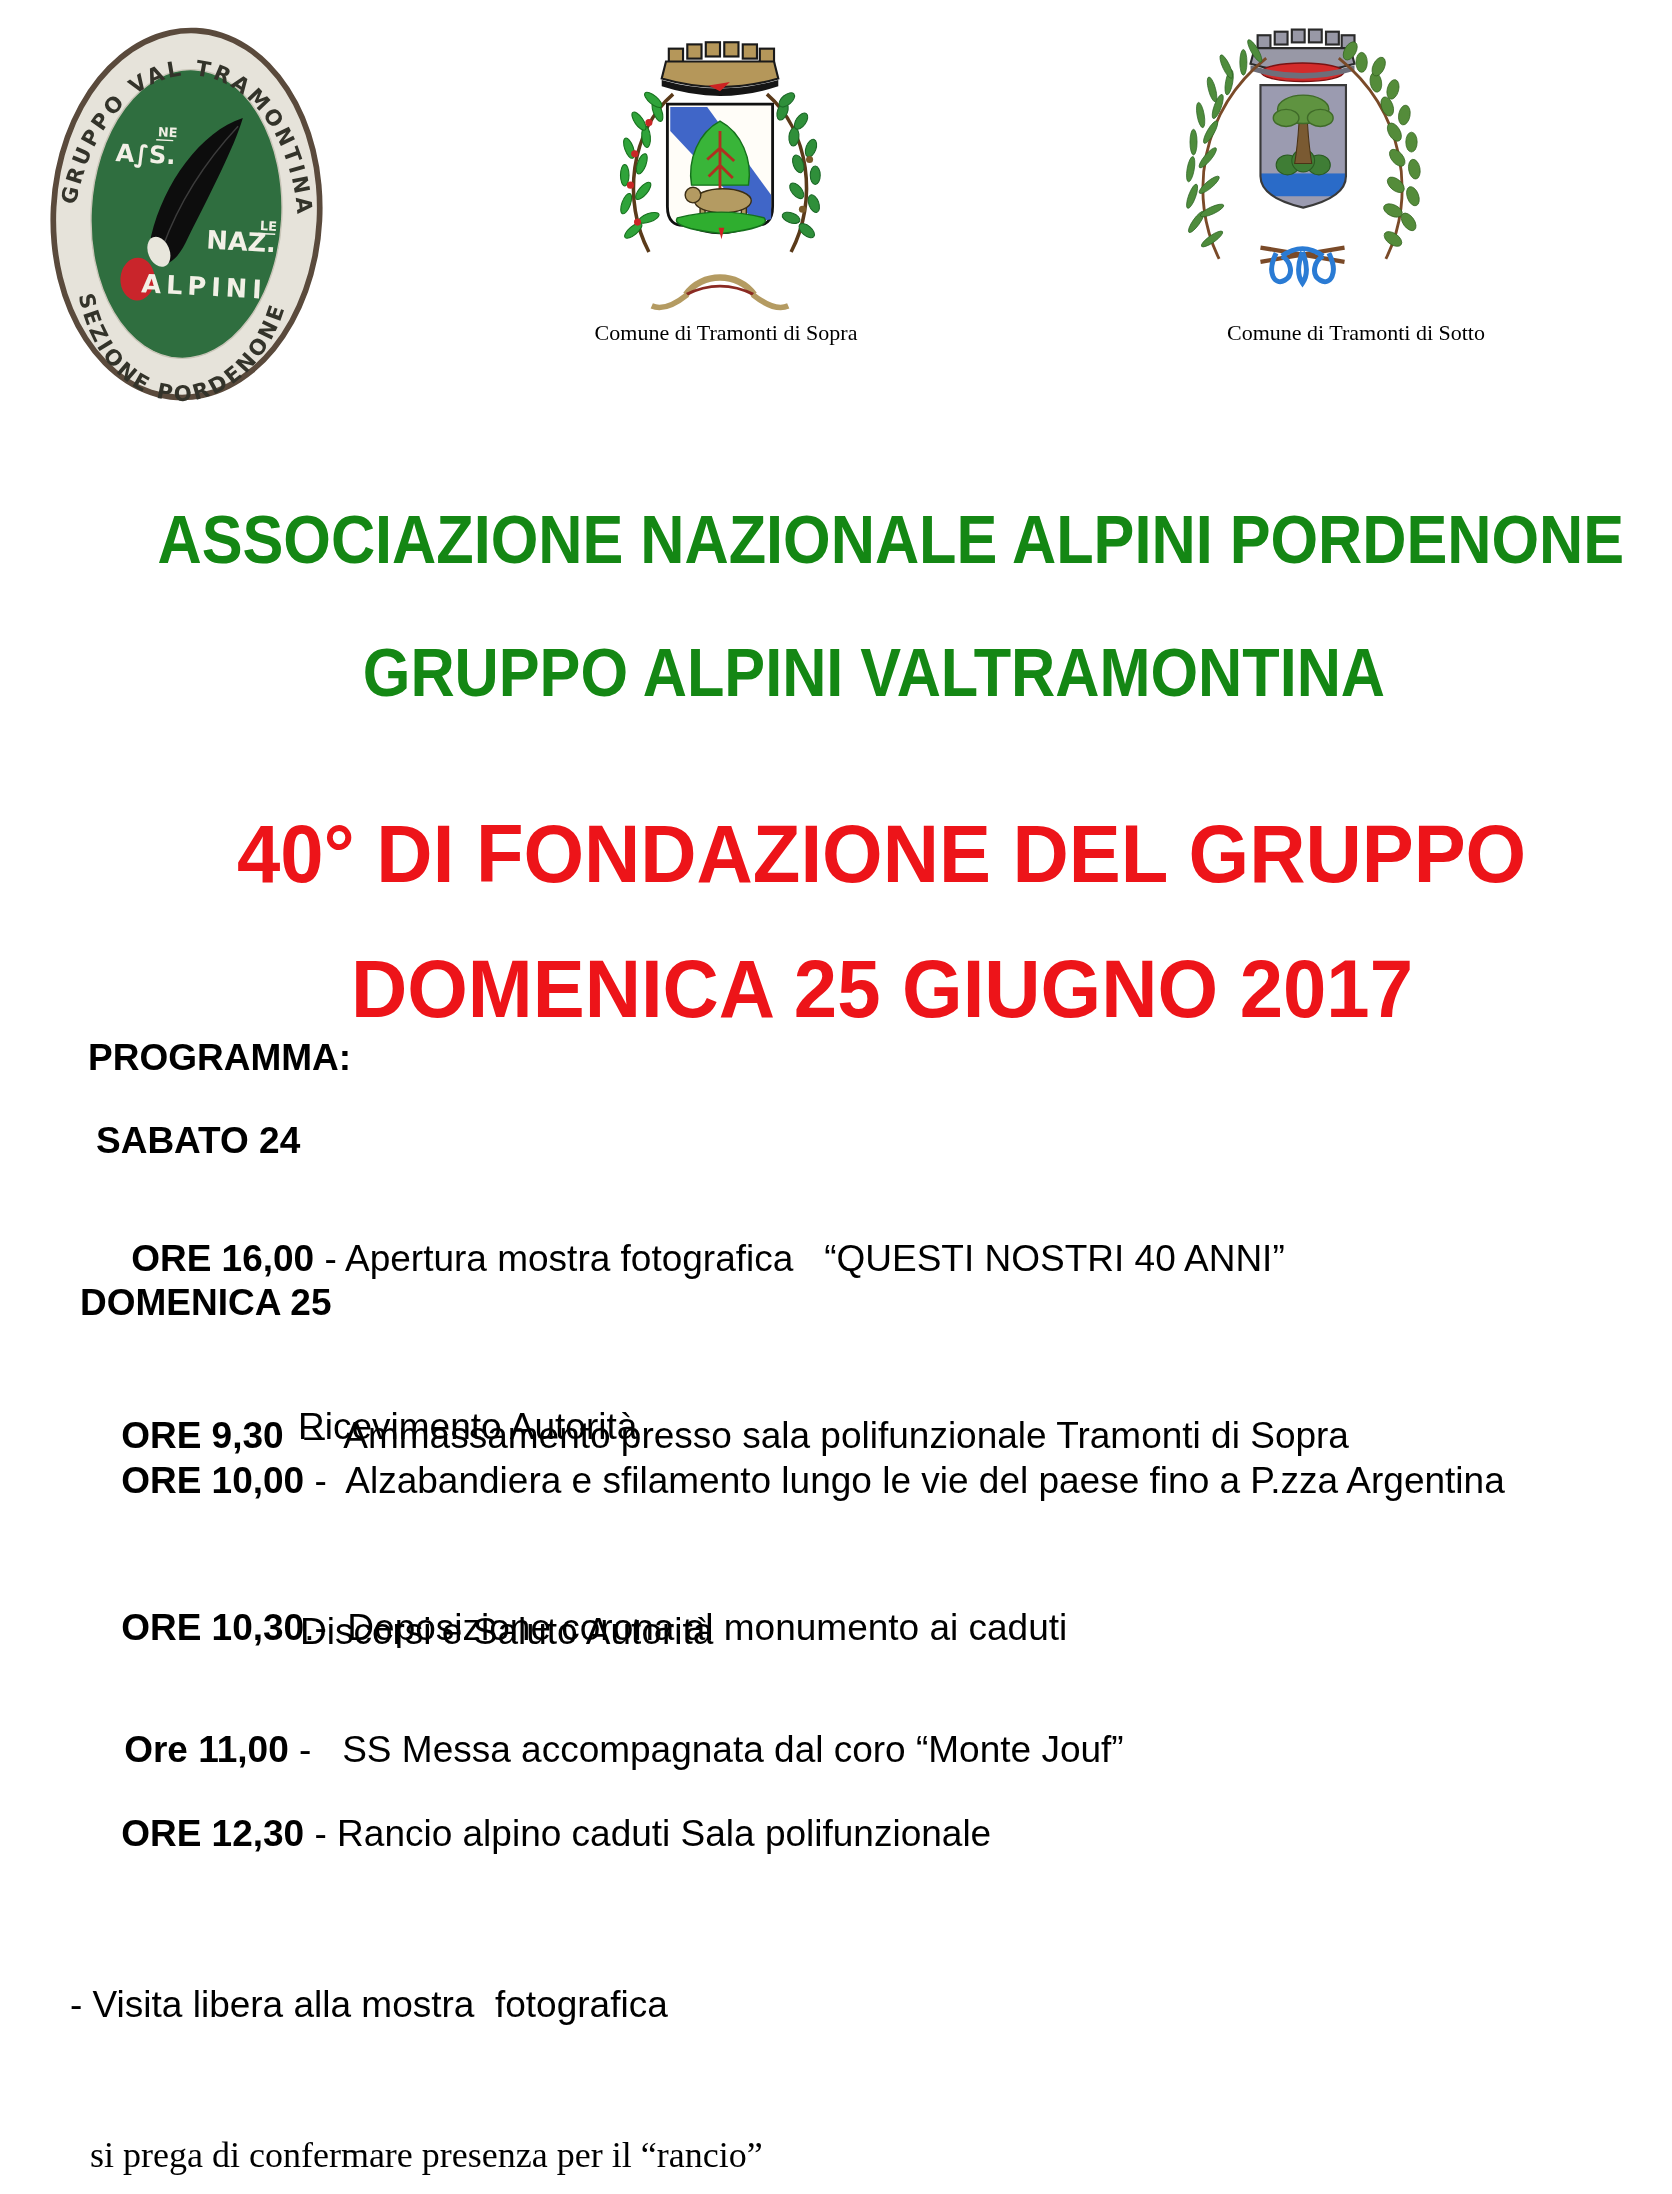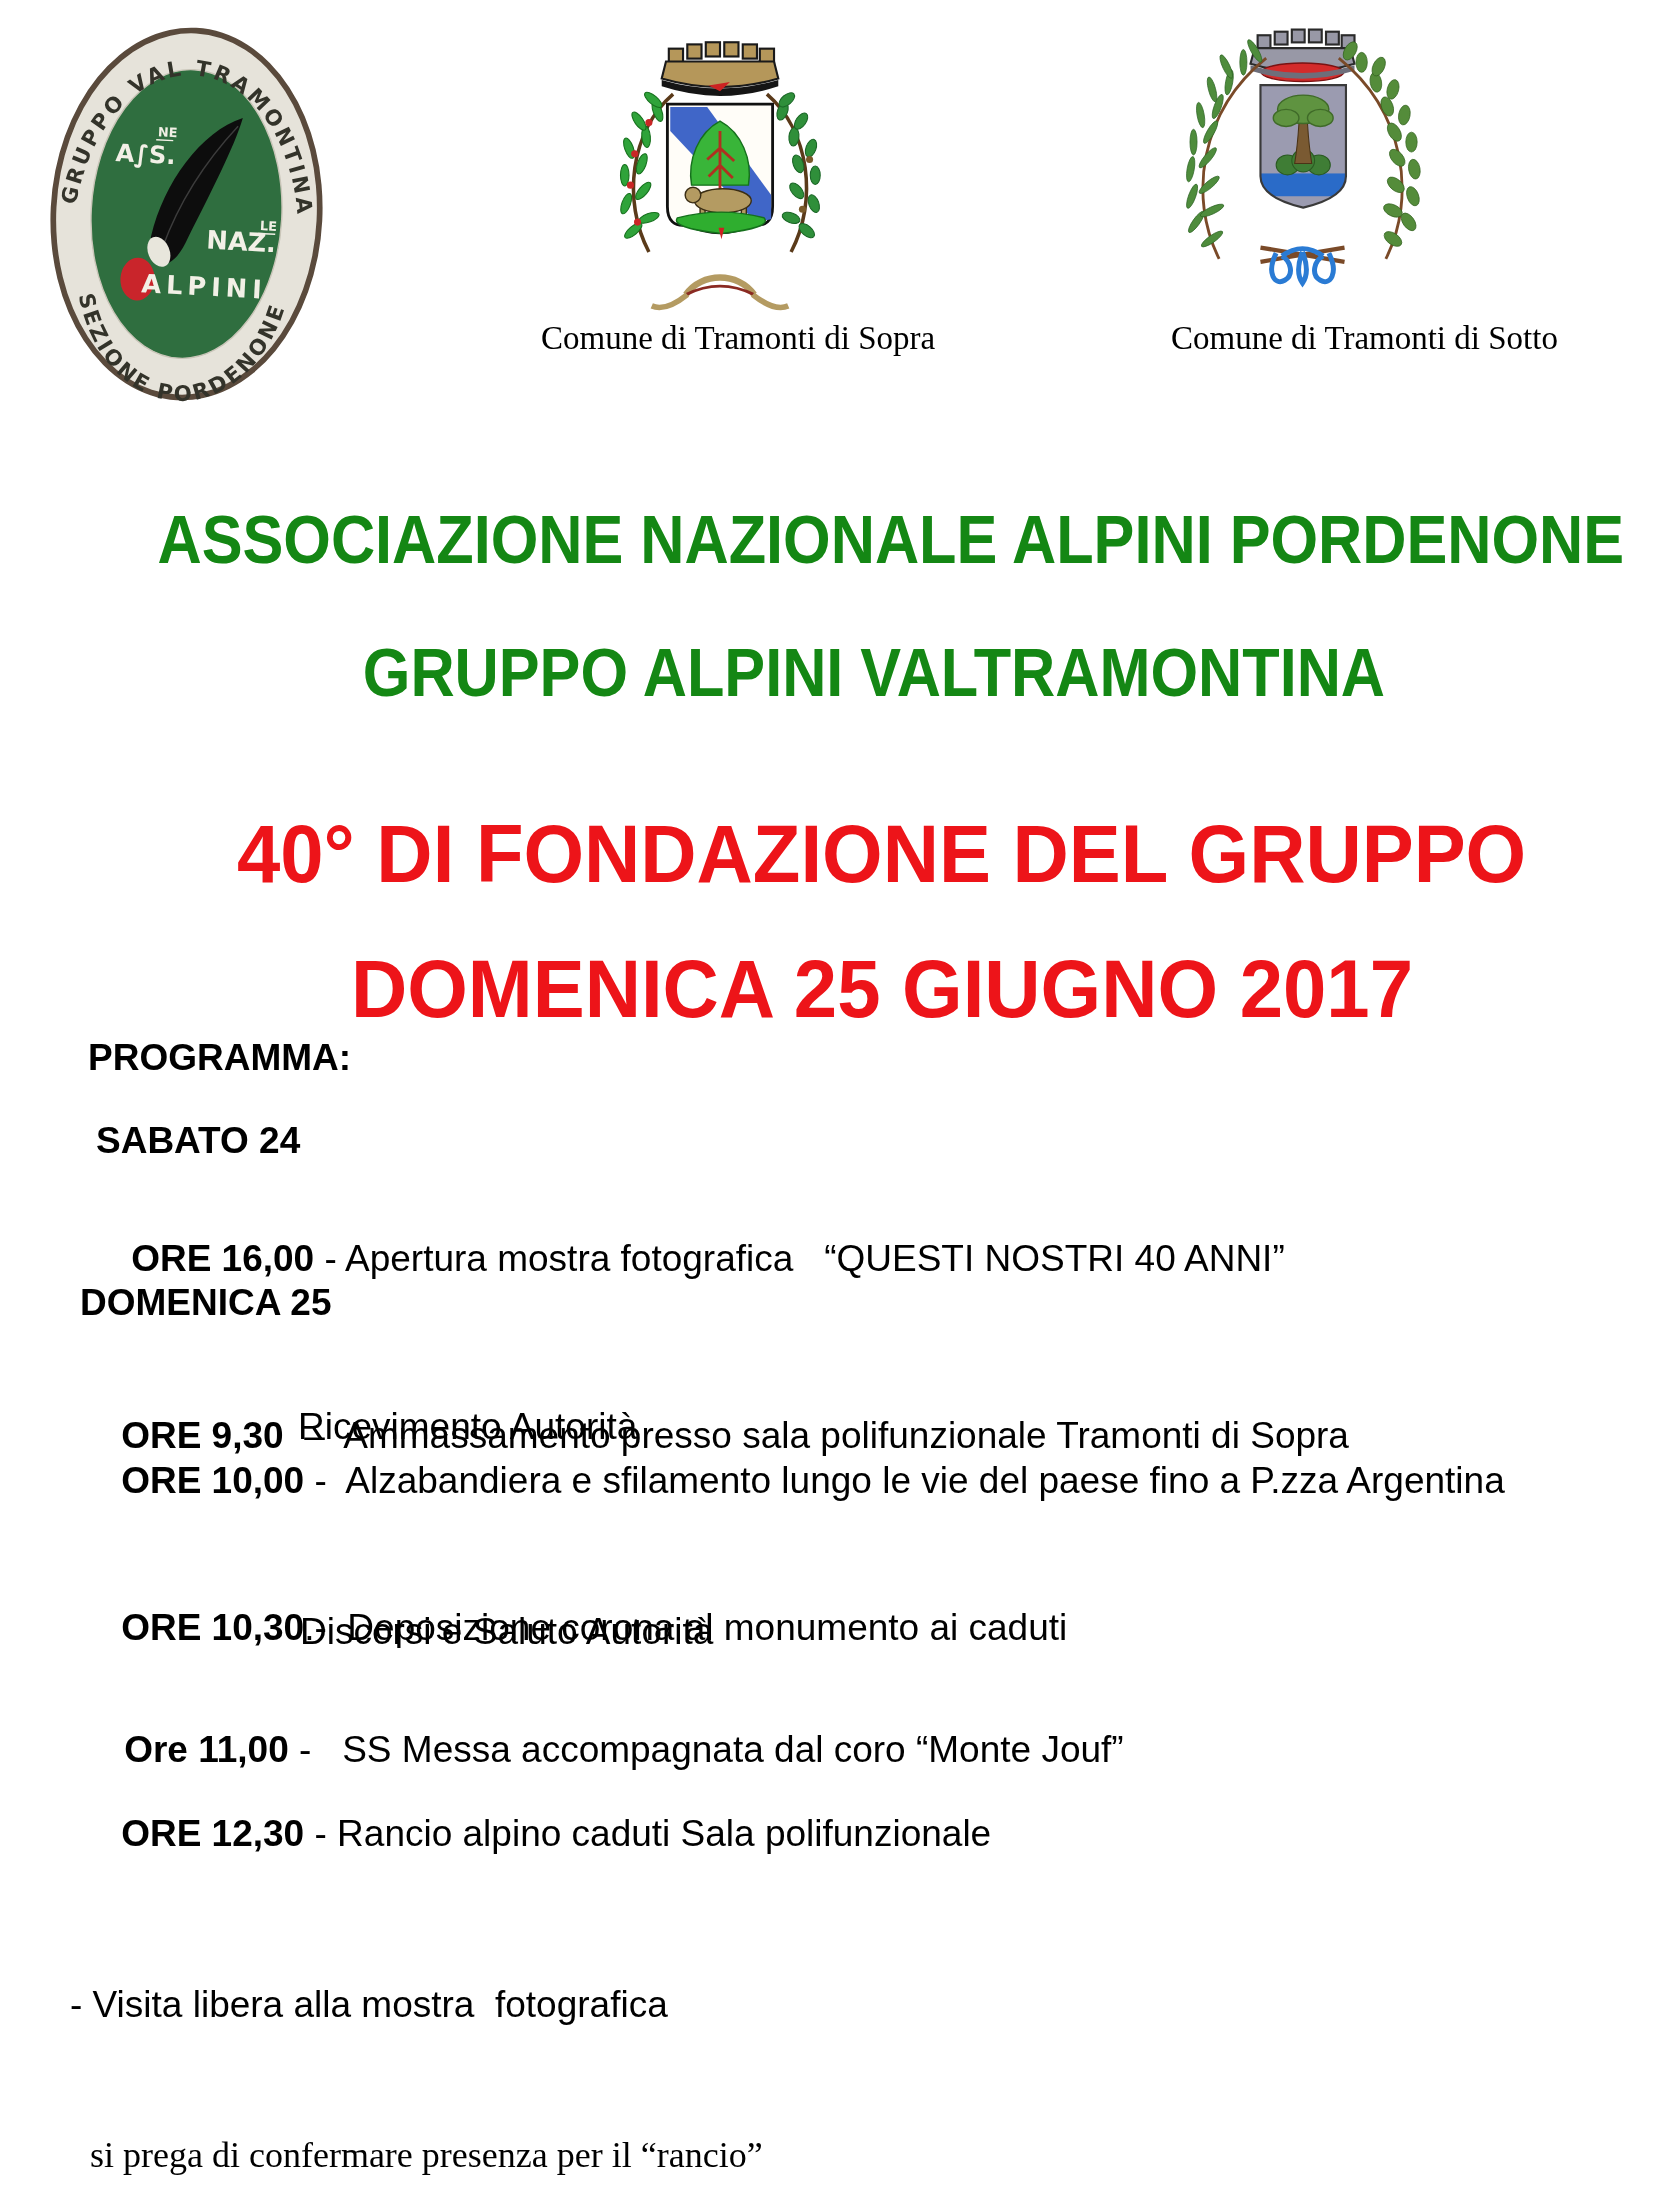--- a/index.html
+++ b/index.html
@@ -7,7 +7,7 @@
         font-family:"Liberation Sans",sans-serif;color:#000;}
   .emblem{position:absolute;}
   .caption{position:absolute;width:370px;text-align:center;font-family:"Liberation Serif",serif;
-           font-size:33px;line-height:1;white-space:pre;}
+           font-size:22px;line-height:1;white-space:pre;}
   .h{position:absolute;width:100%;text-align:center;font-weight:bold;line-height:1;white-space:pre;}
   .h-green{font-size:68px;color:#148714;}
   .h-red{font-size:82px;color:#ed1419;}

